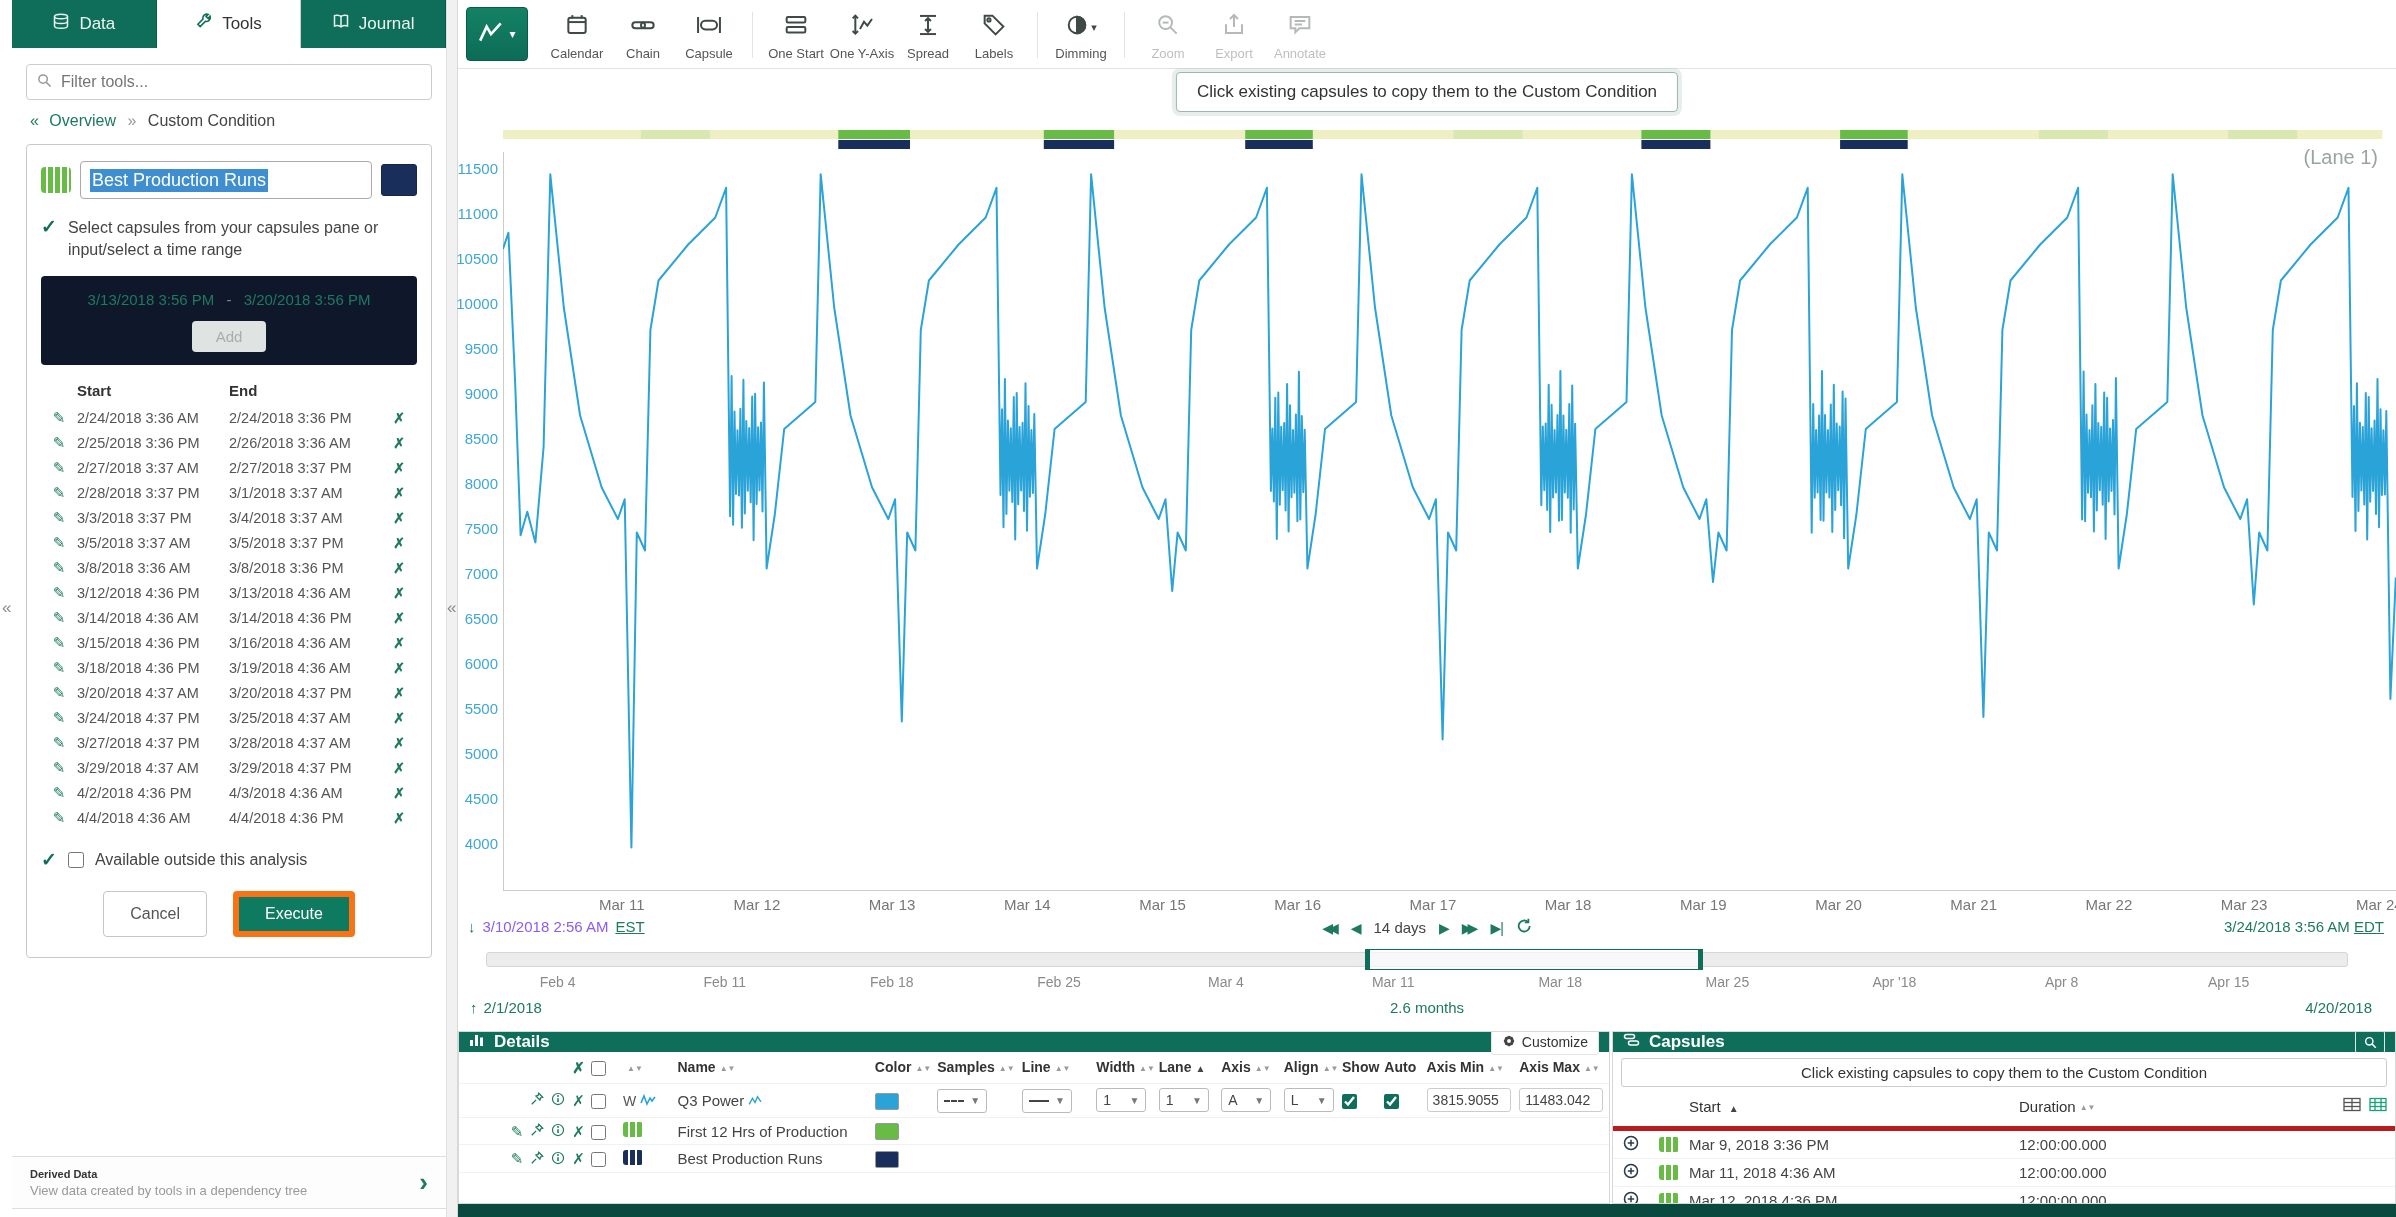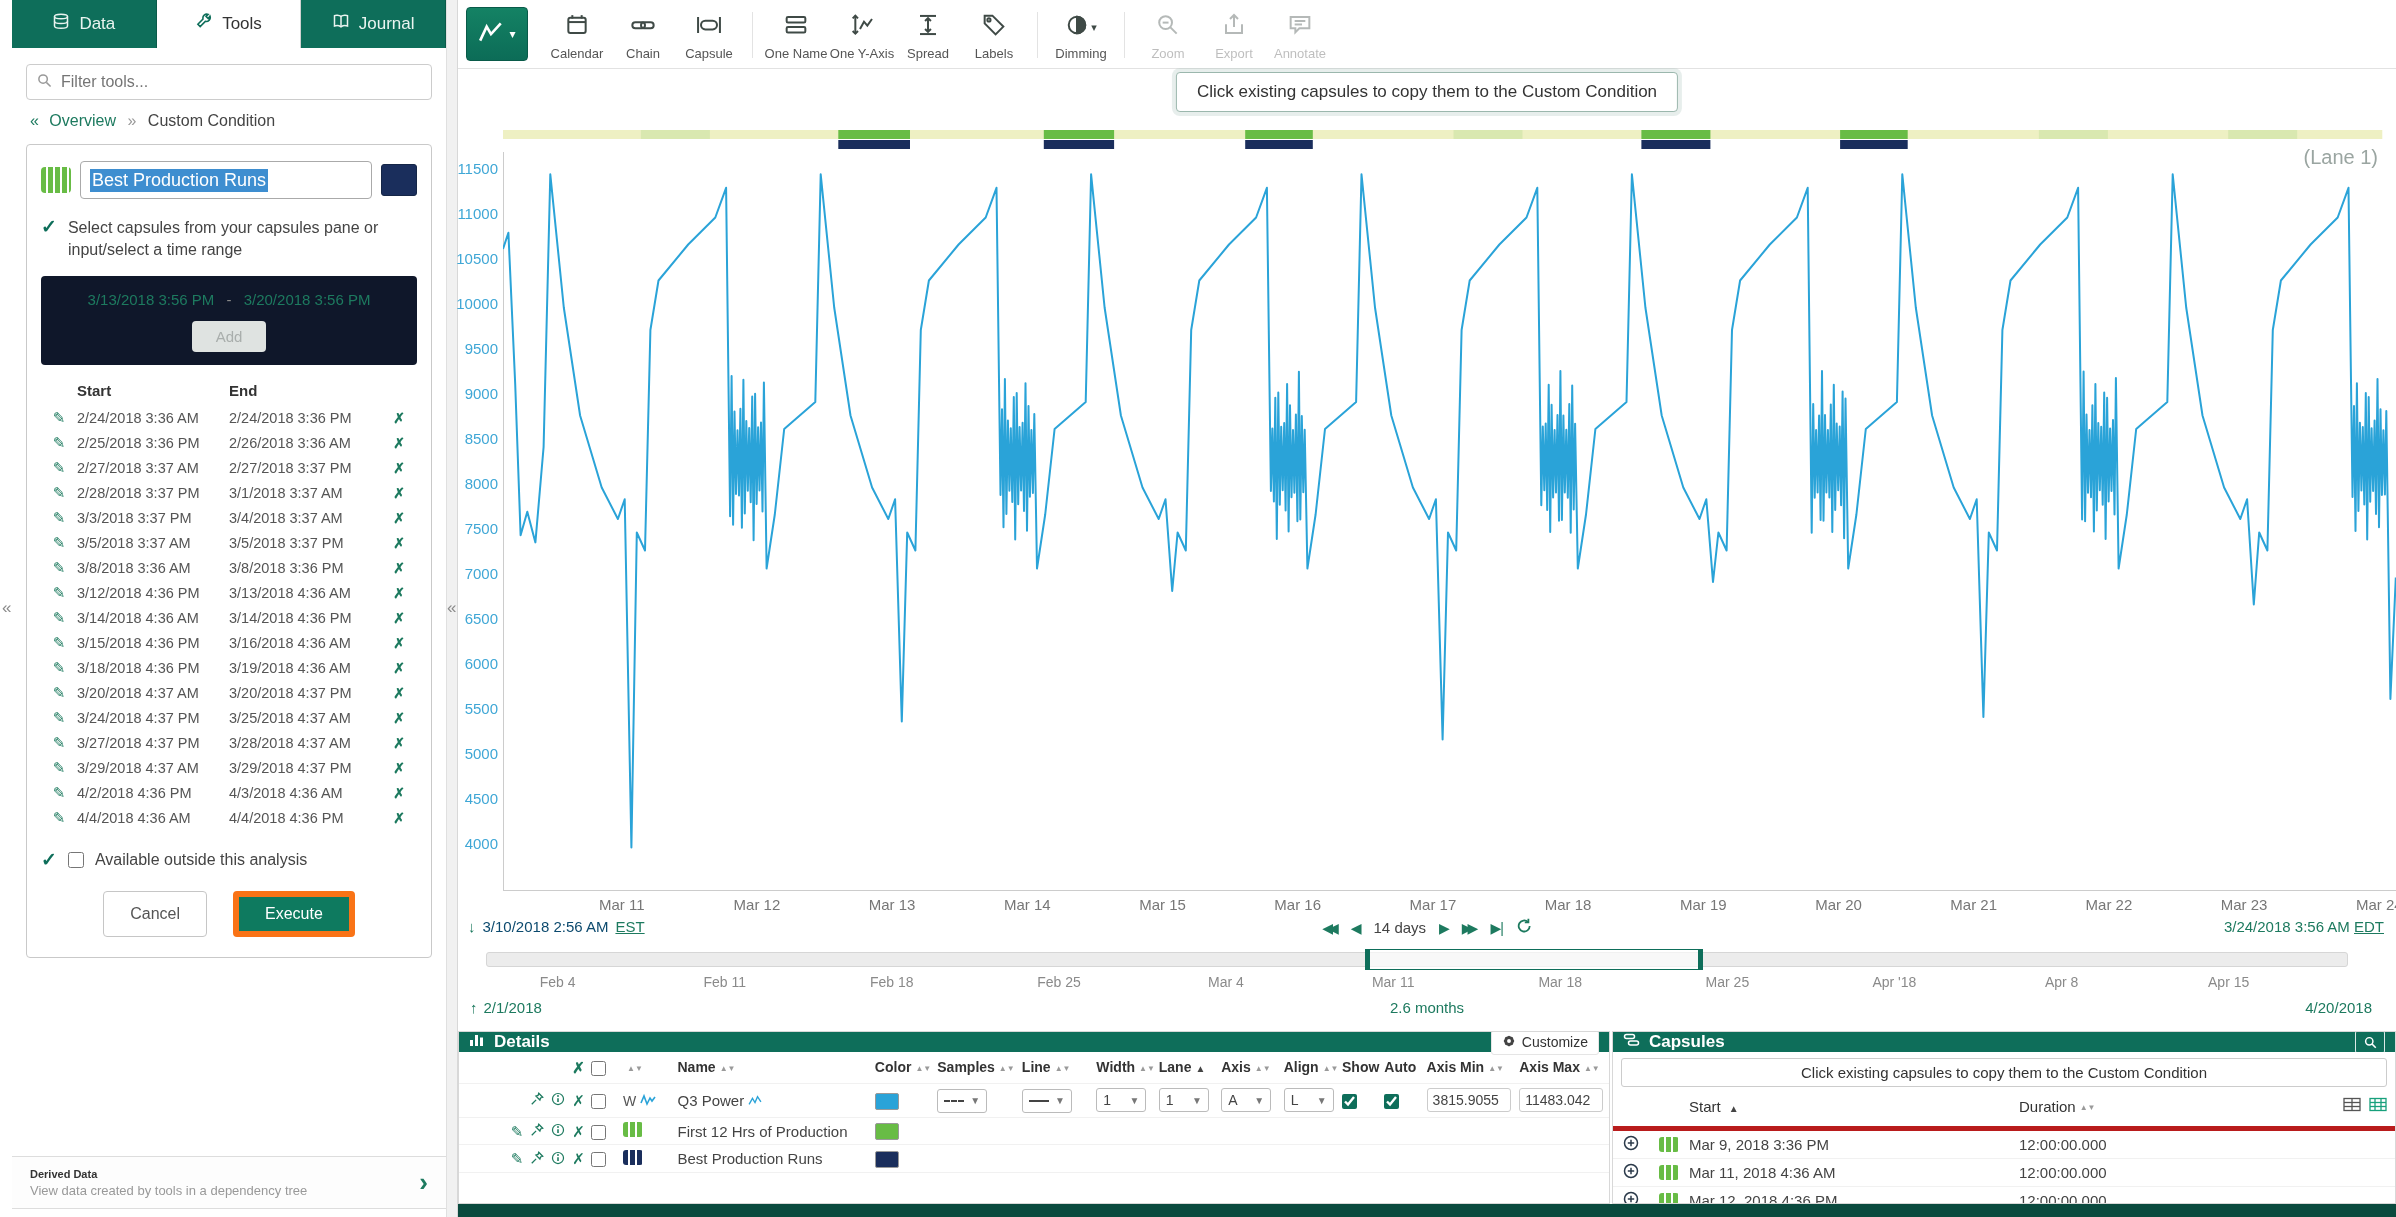--- a/index.html
+++ b/index.html
@@ -379,7 +379,7 @@
               <rect x="2" y="3" width="14" height="4.2" rx="1"></rect>
               <rect x="2" y="10.5" width="14" height="4.2" rx="1"></rect>
             </svg></span>
-        <span class="tb-label">One Name</span>
+        <span class="tb-label">One Start</span>
       </div>
       <div class="tb-item">
         <span><svg width="24" height="24" viewBox="0 0 18 18" fill="none" stroke-width="1.5">

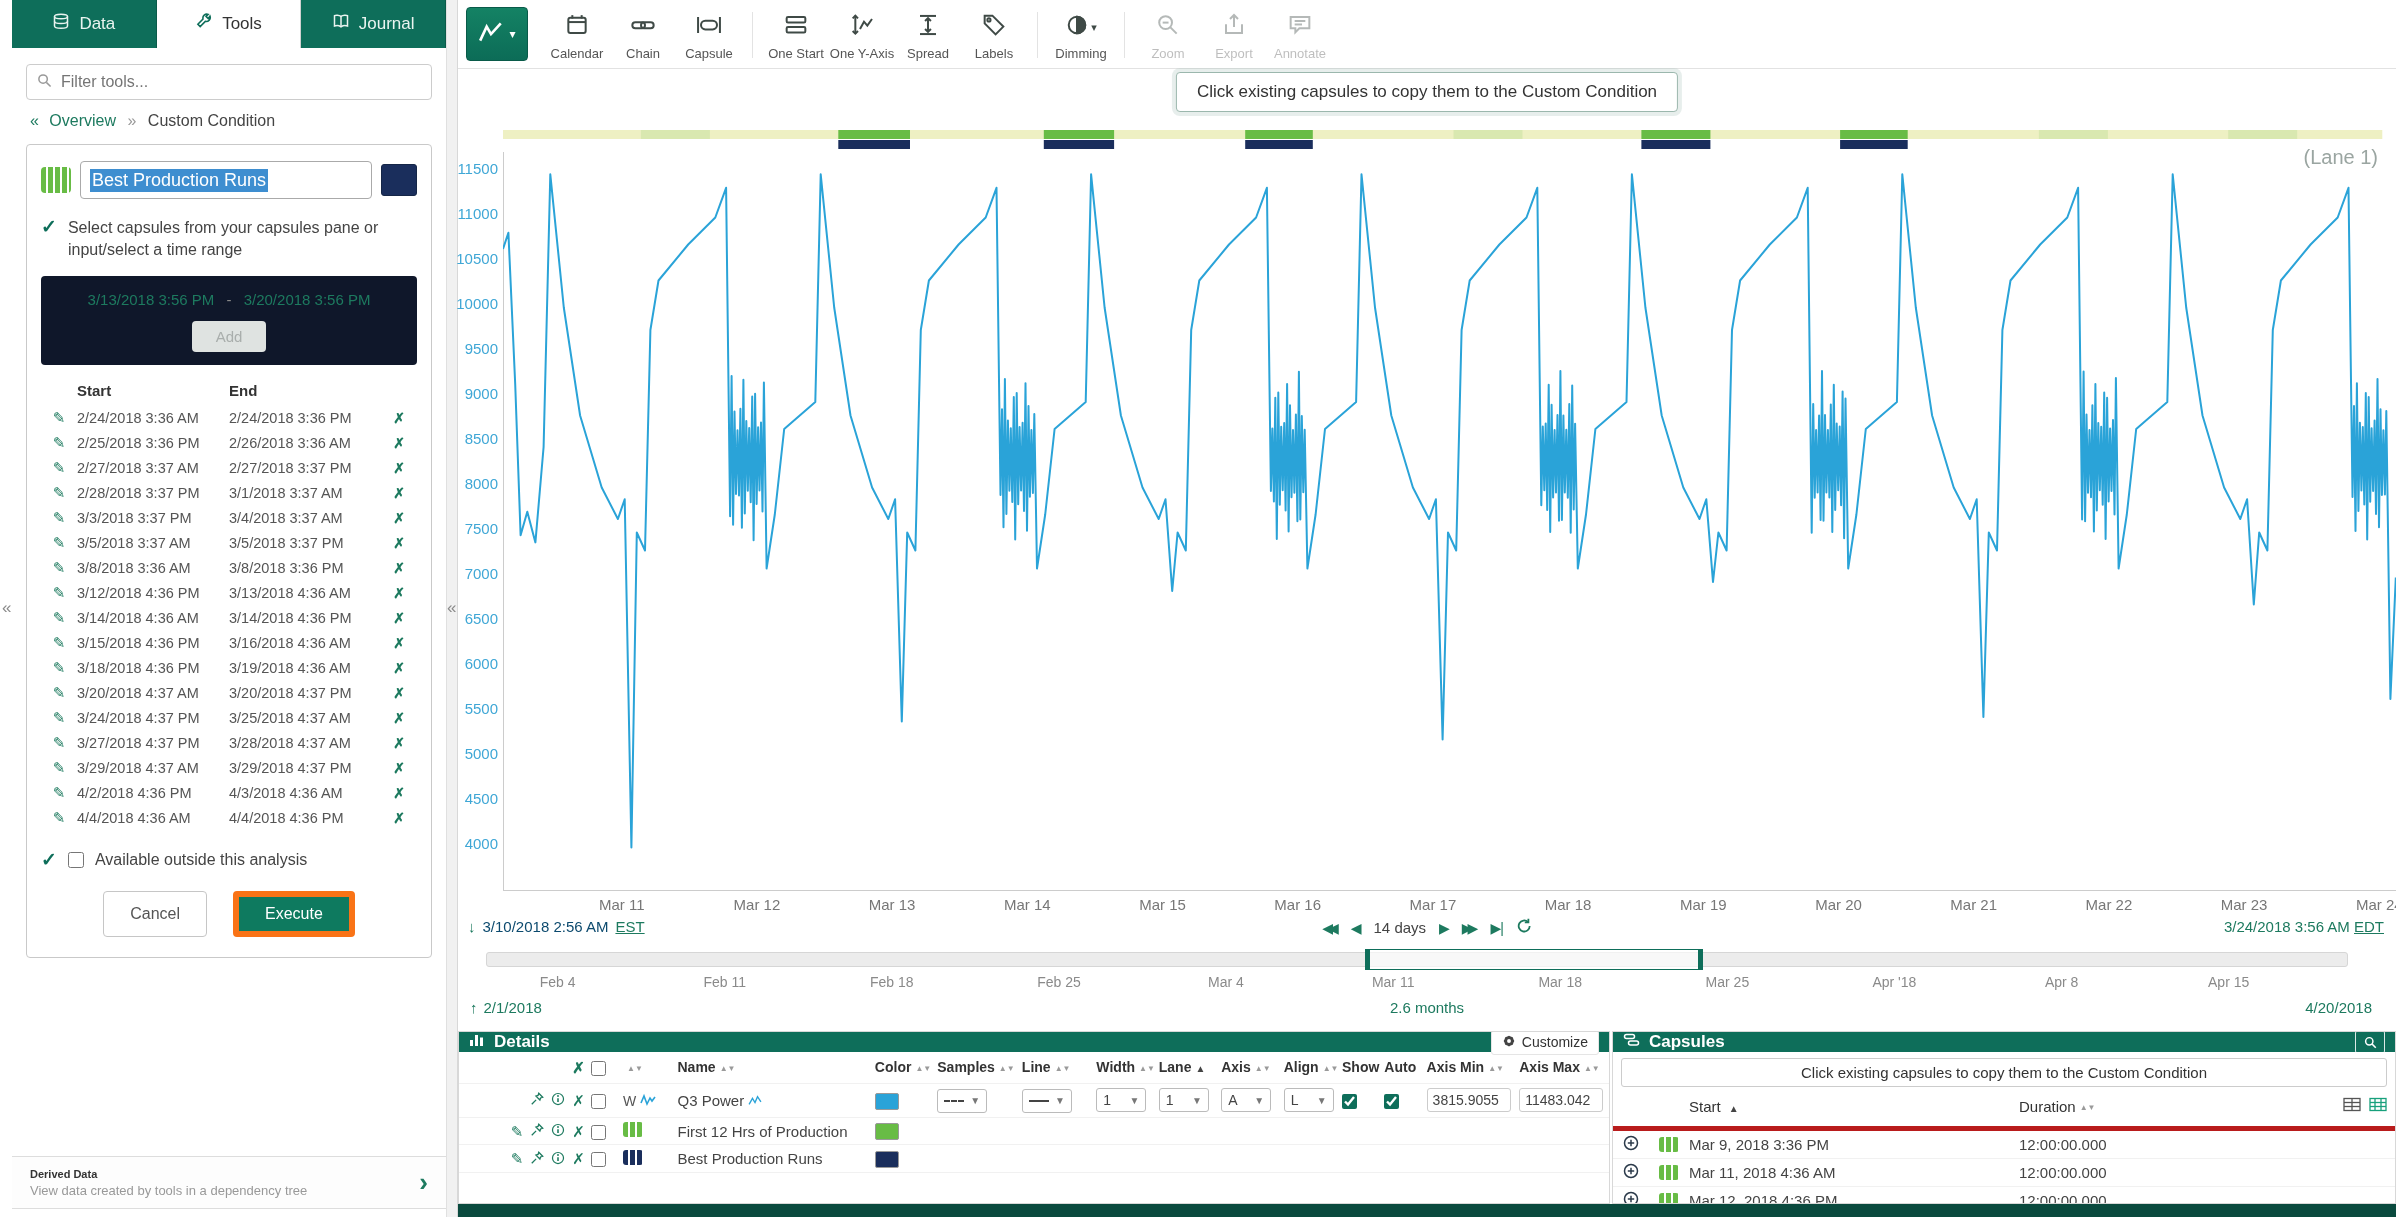--- a/index.html
+++ b/index.html
@@ -512,7 +512,7 @@
     <div class="chart-footer cf">
       <div class="cf-left">
         <span>↓</span>
-        <a style="color:#0c4a6e;text-decoration:none">3/10/2018 2:56 AM</a>
+        <a style="color:#8b5cf6;text-decoration:none">3/10/2018 2:56 AM</a>
         <span class="tz">EST</span>
       </div>
       <div class="cf-center">

